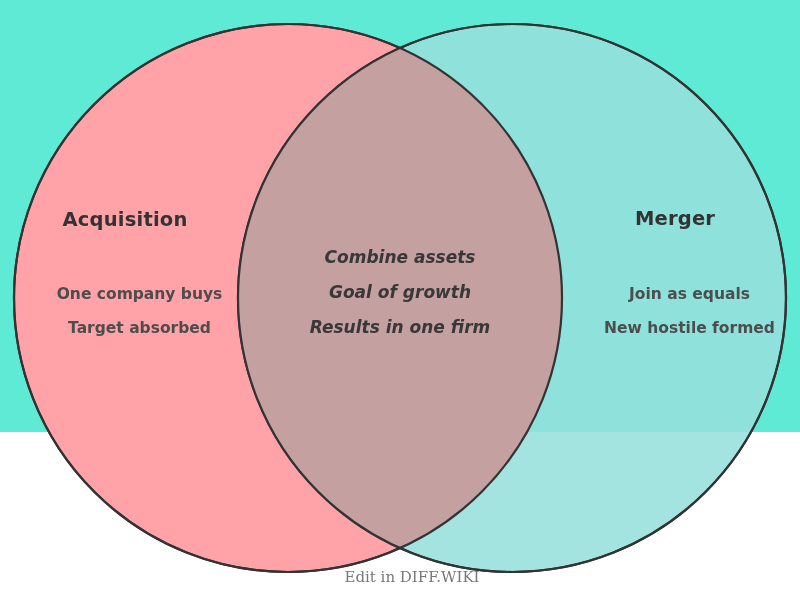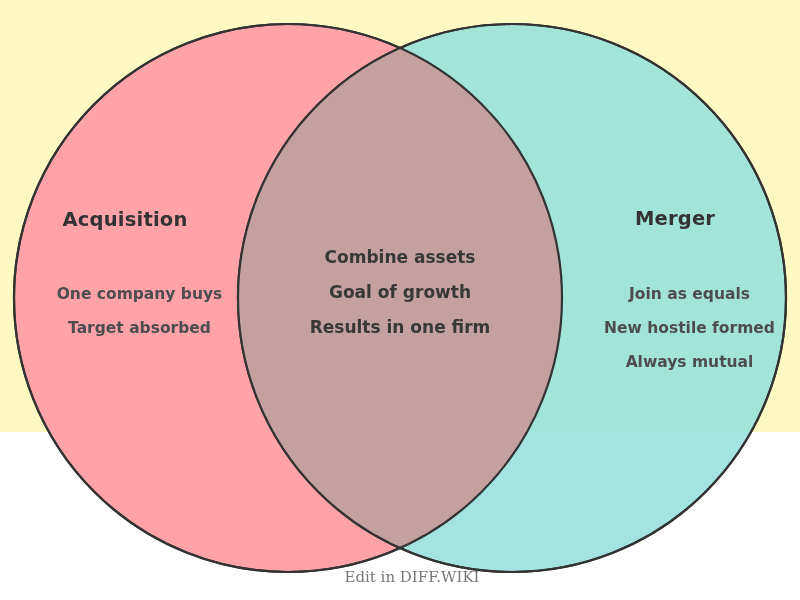--- a/index.html
+++ b/index.html
@@ -17,7 +17,7 @@
     position: relative;
     width: 800px;
     height: 432px;
-    background: #fef9c3;
+    background: #5eead4;
   }
   #venn-svg {
     position: absolute;

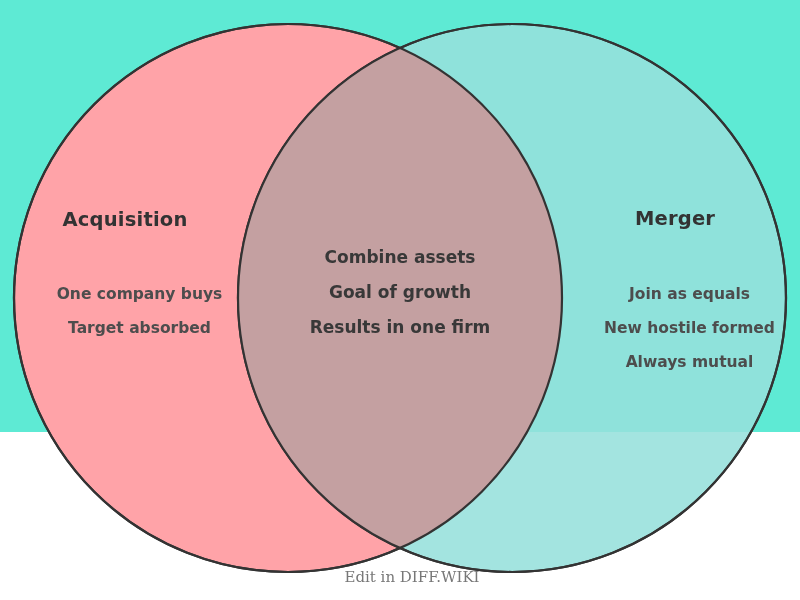--- a/index.html
+++ b/index.html
@@ -65,6 +65,7 @@
     color: #383838;
     white-space: nowrap;
     line-height: 1;
+    font-style: italic;
   }
 
   

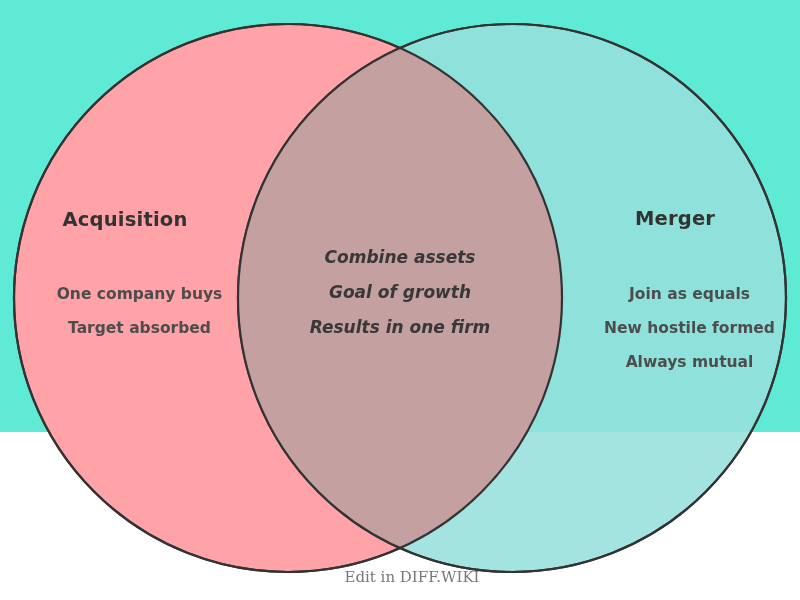--- a/index.html
+++ b/index.html
@@ -154,7 +154,6 @@
       <div id="right-items">
         <div class="set-item">Join as equals</div>
         <div class="set-item">New hostile formed</div>
-        <div class="set-item">Always mutual</div>
       </div>
     </div>
 

